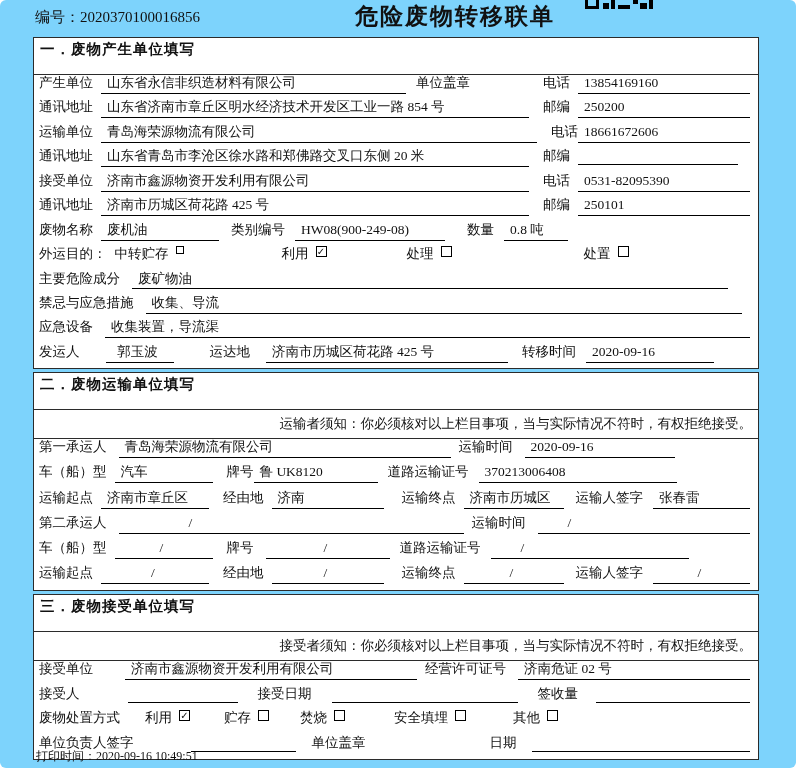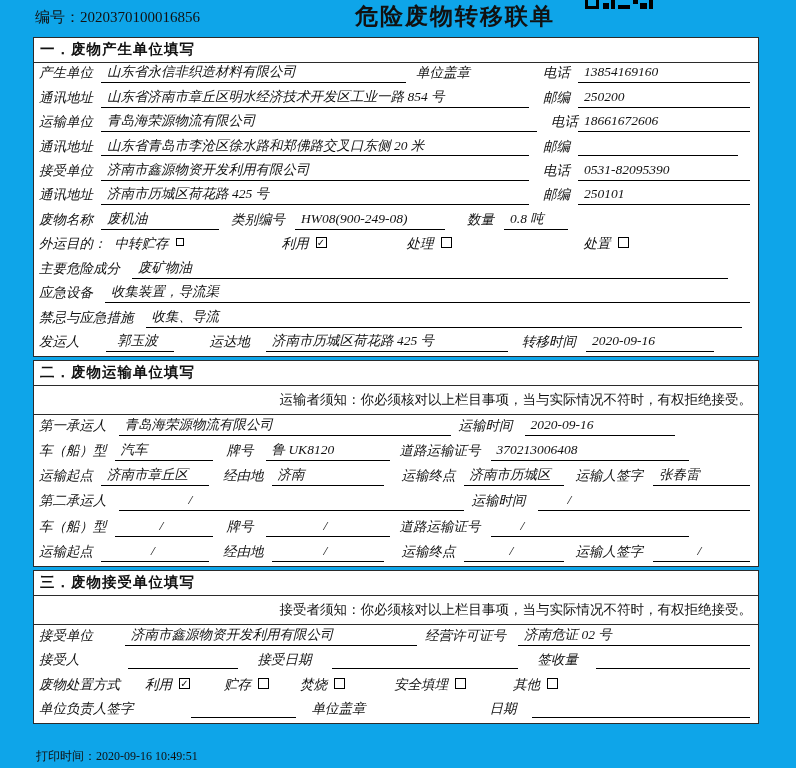--- a/index.html
+++ b/index.html
@@ -5,9 +5,10 @@
   * { margin:0; padding:0; box-sizing:border-box; }
   html,body { background:#ffffff; }
   .page {
-    position:relative; width:796px; height:768px; background:#0ea5e9;
+    position:relative; width:796px; height:768px; background:#7dd3fc;
     font-family:"Liberation Serif","DejaVu Serif",serif; color:#111;
     overflow:hidden;
+    border-radius:6px;
   }
   
   .serial { position:absolute; left:35px; top:8px; font-size:15px; white-space:nowrap; }

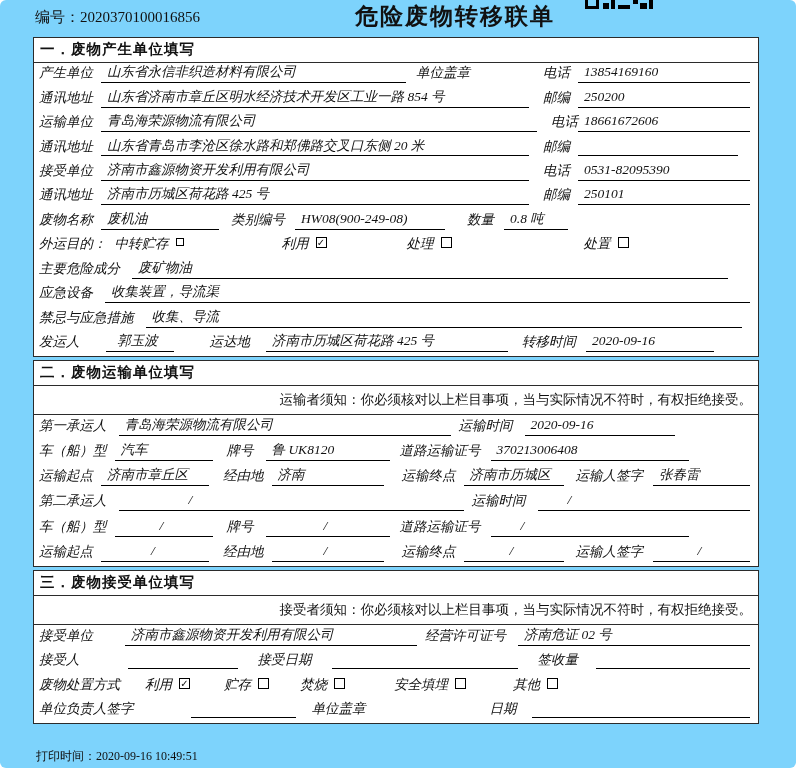--- a/index.html
+++ b/index.html
@@ -18,7 +18,7 @@
   
   .form { position:absolute; left:33px; top:37px; width:726px; }
   .sec { border:1.6px solid #2b2b2b; margin-bottom:3px; background:#fff; }
-  .sec-h { font-weight:bold; font-size:14.5px; padding:2px 6px 3px 6px;
+  .sec-h { font-weight:bold; font-size:14.5px; padding:2px 6px 15px 6px;
            border-bottom:1.6px solid #2b2b2b; letter-spacing:1px; }
   .notice { font-size:13.5px; padding:5px 6px 5px 6px; border-bottom:1.3px solid #2b2b2b;text-align:right; }
   .row { display:flex; align-items:center; padding:0 8px 3px 5px;

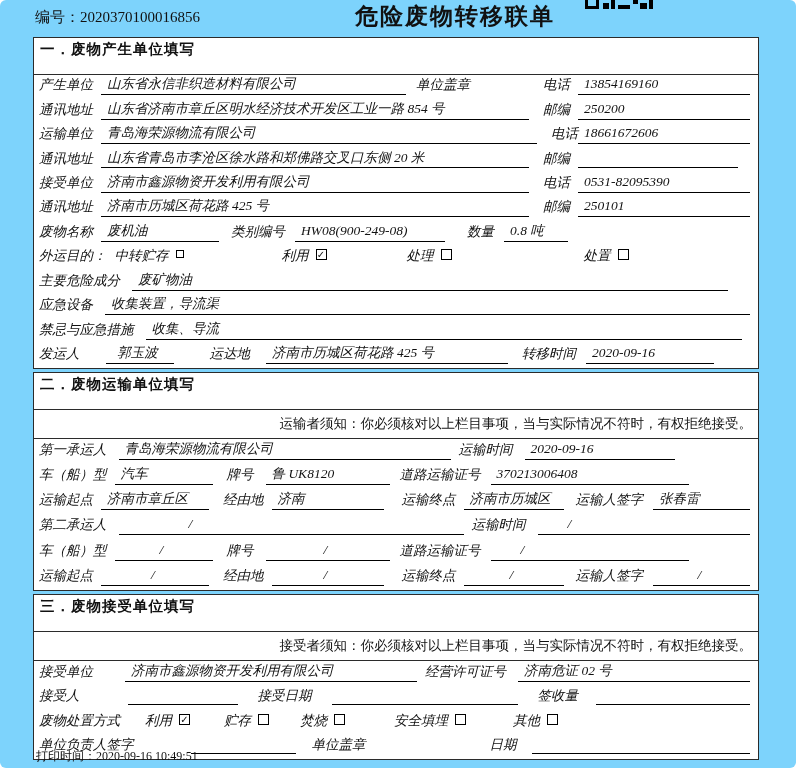--- a/index.html
+++ b/index.html
@@ -21,8 +21,8 @@
   .sec-h { font-weight:bold; font-size:14.5px; padding:2px 6px 15px 6px;
            border-bottom:1.6px solid #2b2b2b; letter-spacing:1px; }
   .notice { font-size:13.5px; padding:5px 6px 5px 6px; border-bottom:1.3px solid #2b2b2b;text-align:right; }
-  .row { display:flex; align-items:center; padding:0 8px 3px 5px;
-         height:24.45px; font-size:13.5px; white-space:nowrap; line-height:1.25;font-style:italic; }
+  .row { display:flex; align-items:flex-start; padding:0 8px 3px 5px;
+         height:24.45px; font-size:13.5px; white-space:nowrap; line-height:1.25; }
   .rh2 { height:25.2px; }
   .rh3 { height:24.5px; }
   .lbl { flex:none; }

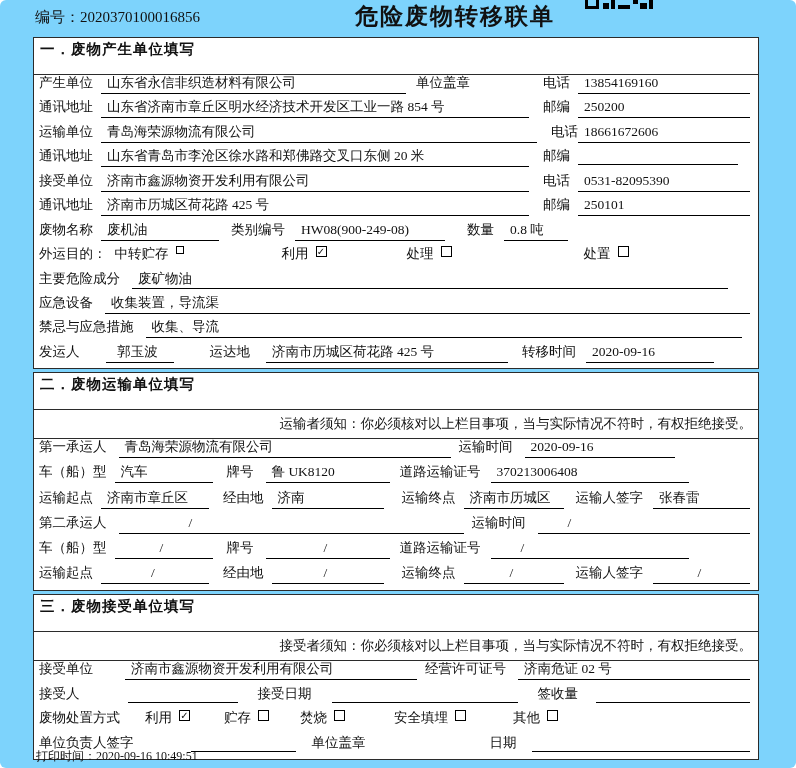--- a/index.html
+++ b/index.html
@@ -134,13 +134,13 @@
       </div>
 
       <div class="row">
+        <span class="lbl">禁忌与应急措施</span>
+        <span class="val grow" style="margin-left:12px;margin-right:8px">收集、导流</span>
+      </div>
+
+      <div class="row">
         <span class="lbl">应急设备</span>
         <span class="val grow" style="margin-left:12px">收集装置，导流渠</span>
-      </div>
-
-      <div class="row">
-        <span class="lbl">禁忌与应急措施</span>
-        <span class="val grow" style="margin-left:12px;margin-right:8px">收集、导流</span>
       </div>
 
       <div class="row">

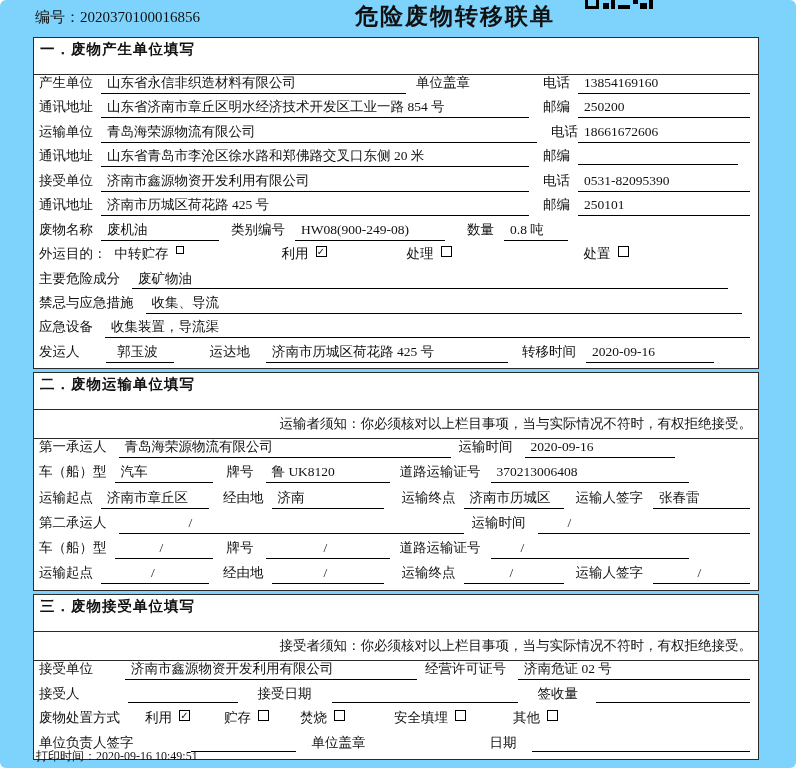--- a/index.html
+++ b/index.html
@@ -170,7 +170,7 @@
         <span class="lbl">车（船）型</span>
         <span class="val" style="width:98px;margin-left:8px">汽车</span>
         <span class="lbl" style="margin-left:14px">牌号</span>
-        <span class="val" style="width:124px;margin-left:12px">鲁 UK8120</span>
+        <span class="val" style="width:124px;">鲁 UK8120</span>
         <span class="lbl" style="margin-left:10px">道路运输证号</span>
         <span class="val" style="width:198px;margin-left:10px">370213006408</span>
         <span class="grow"></span>

